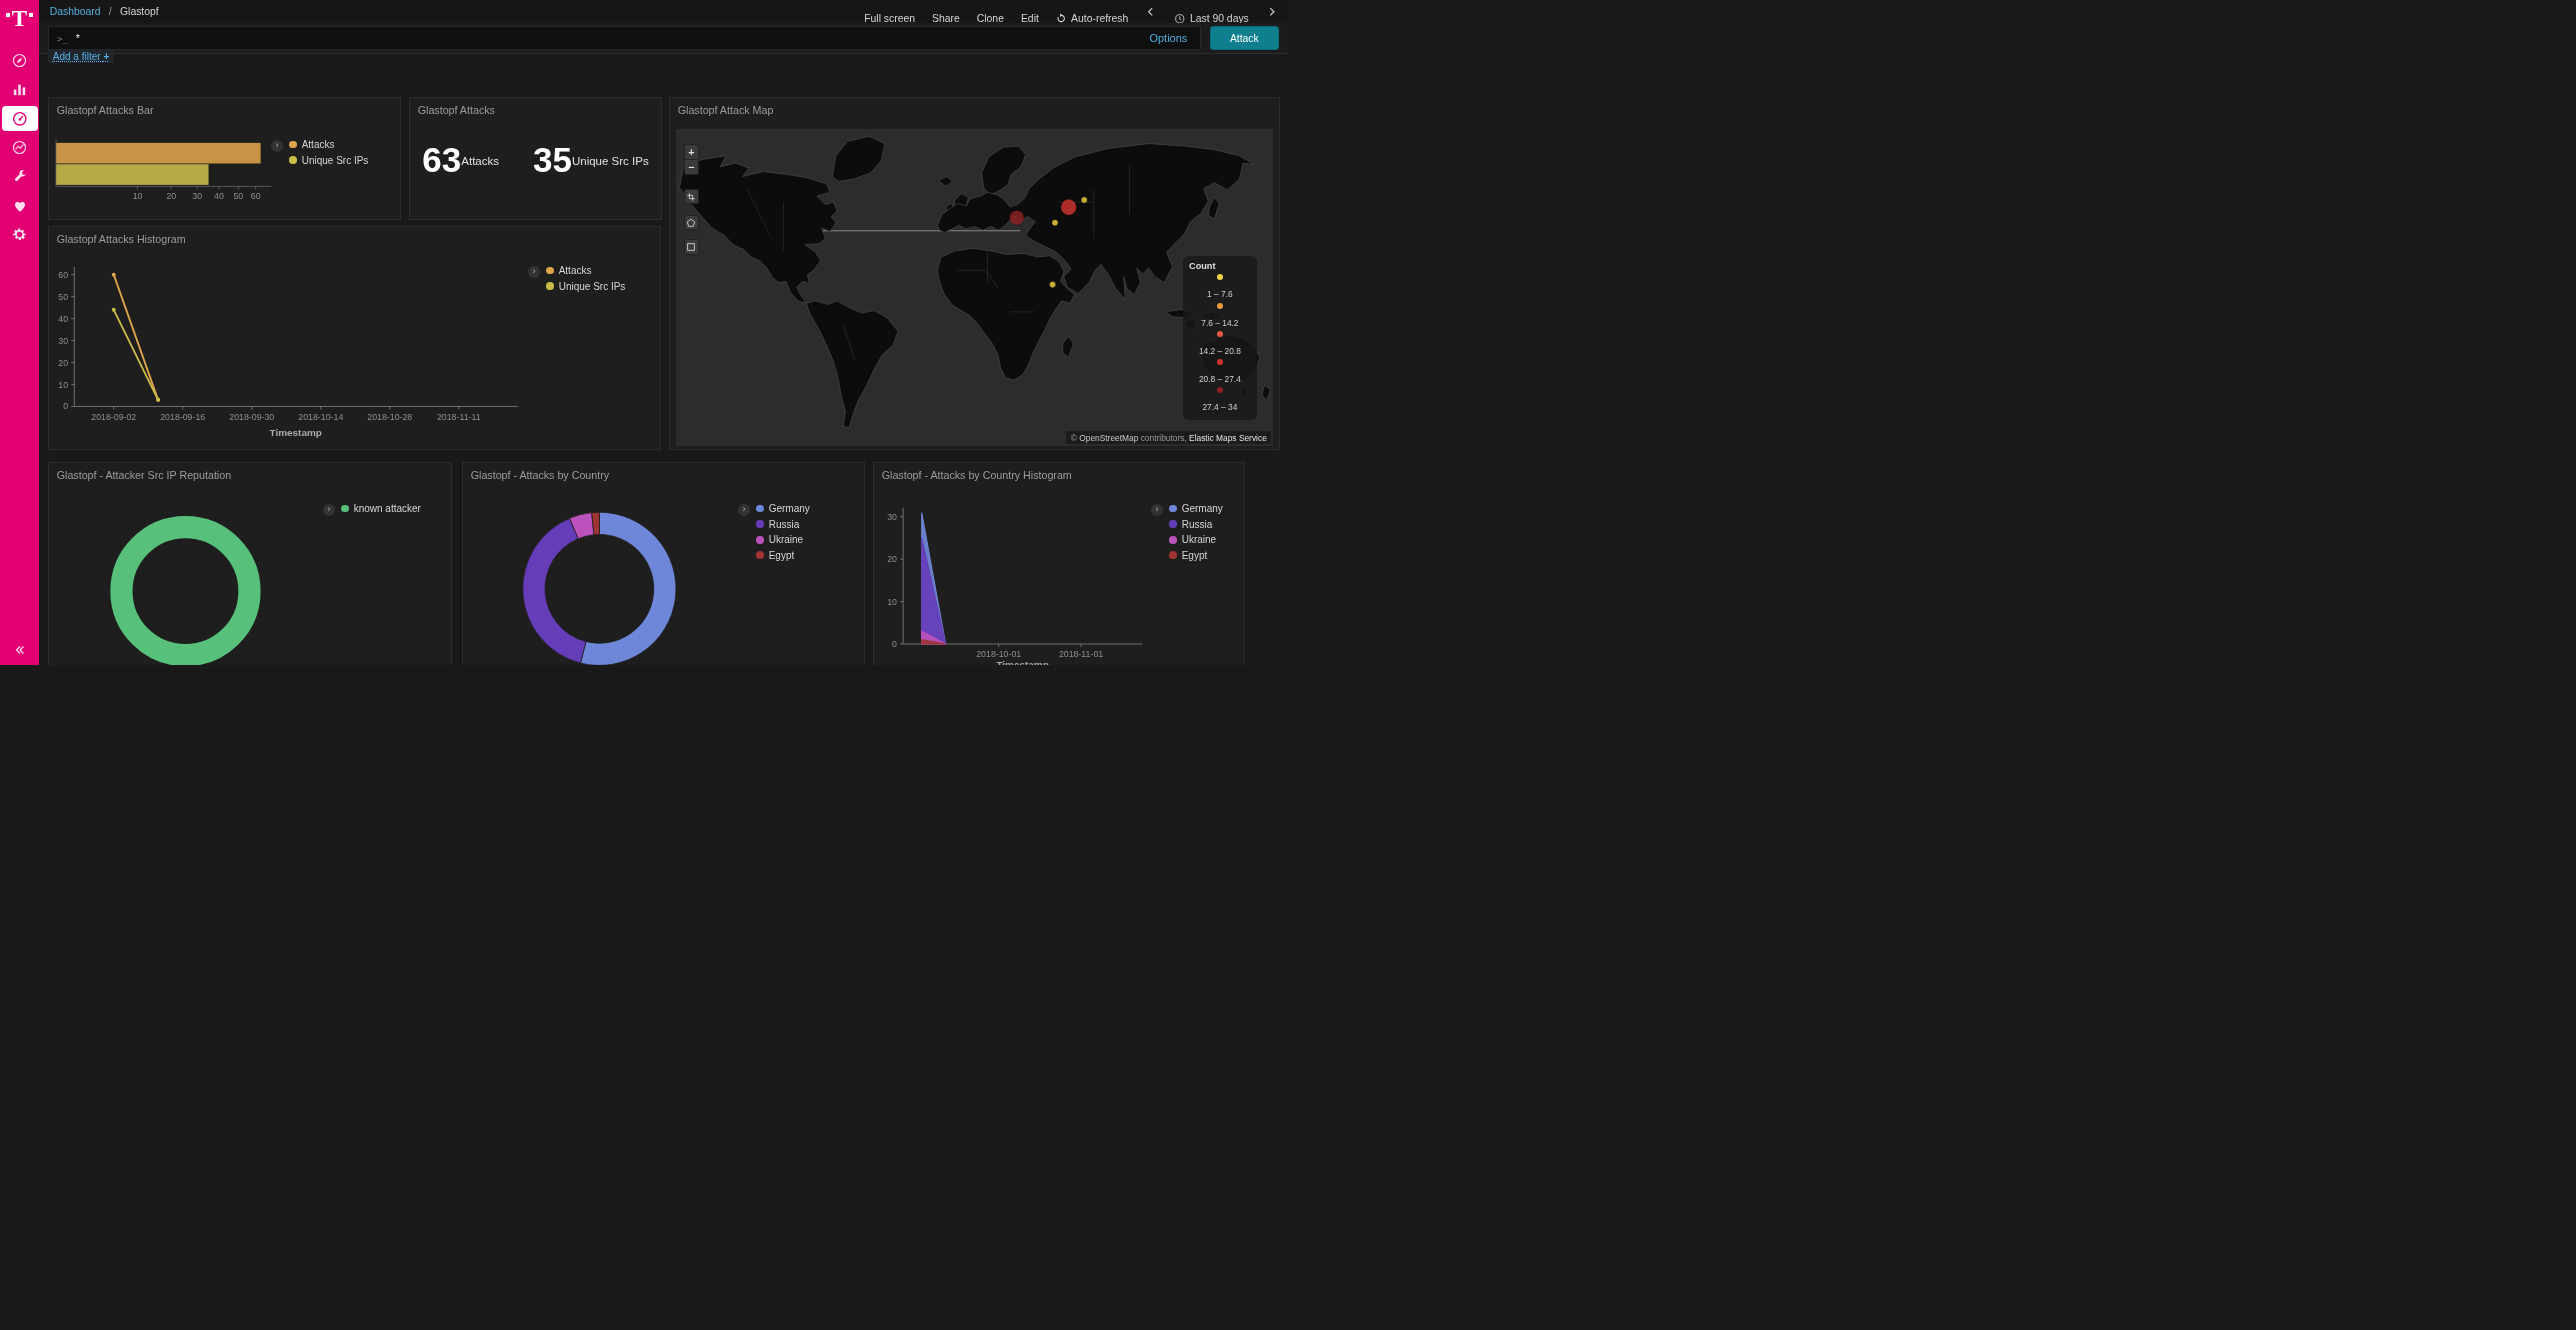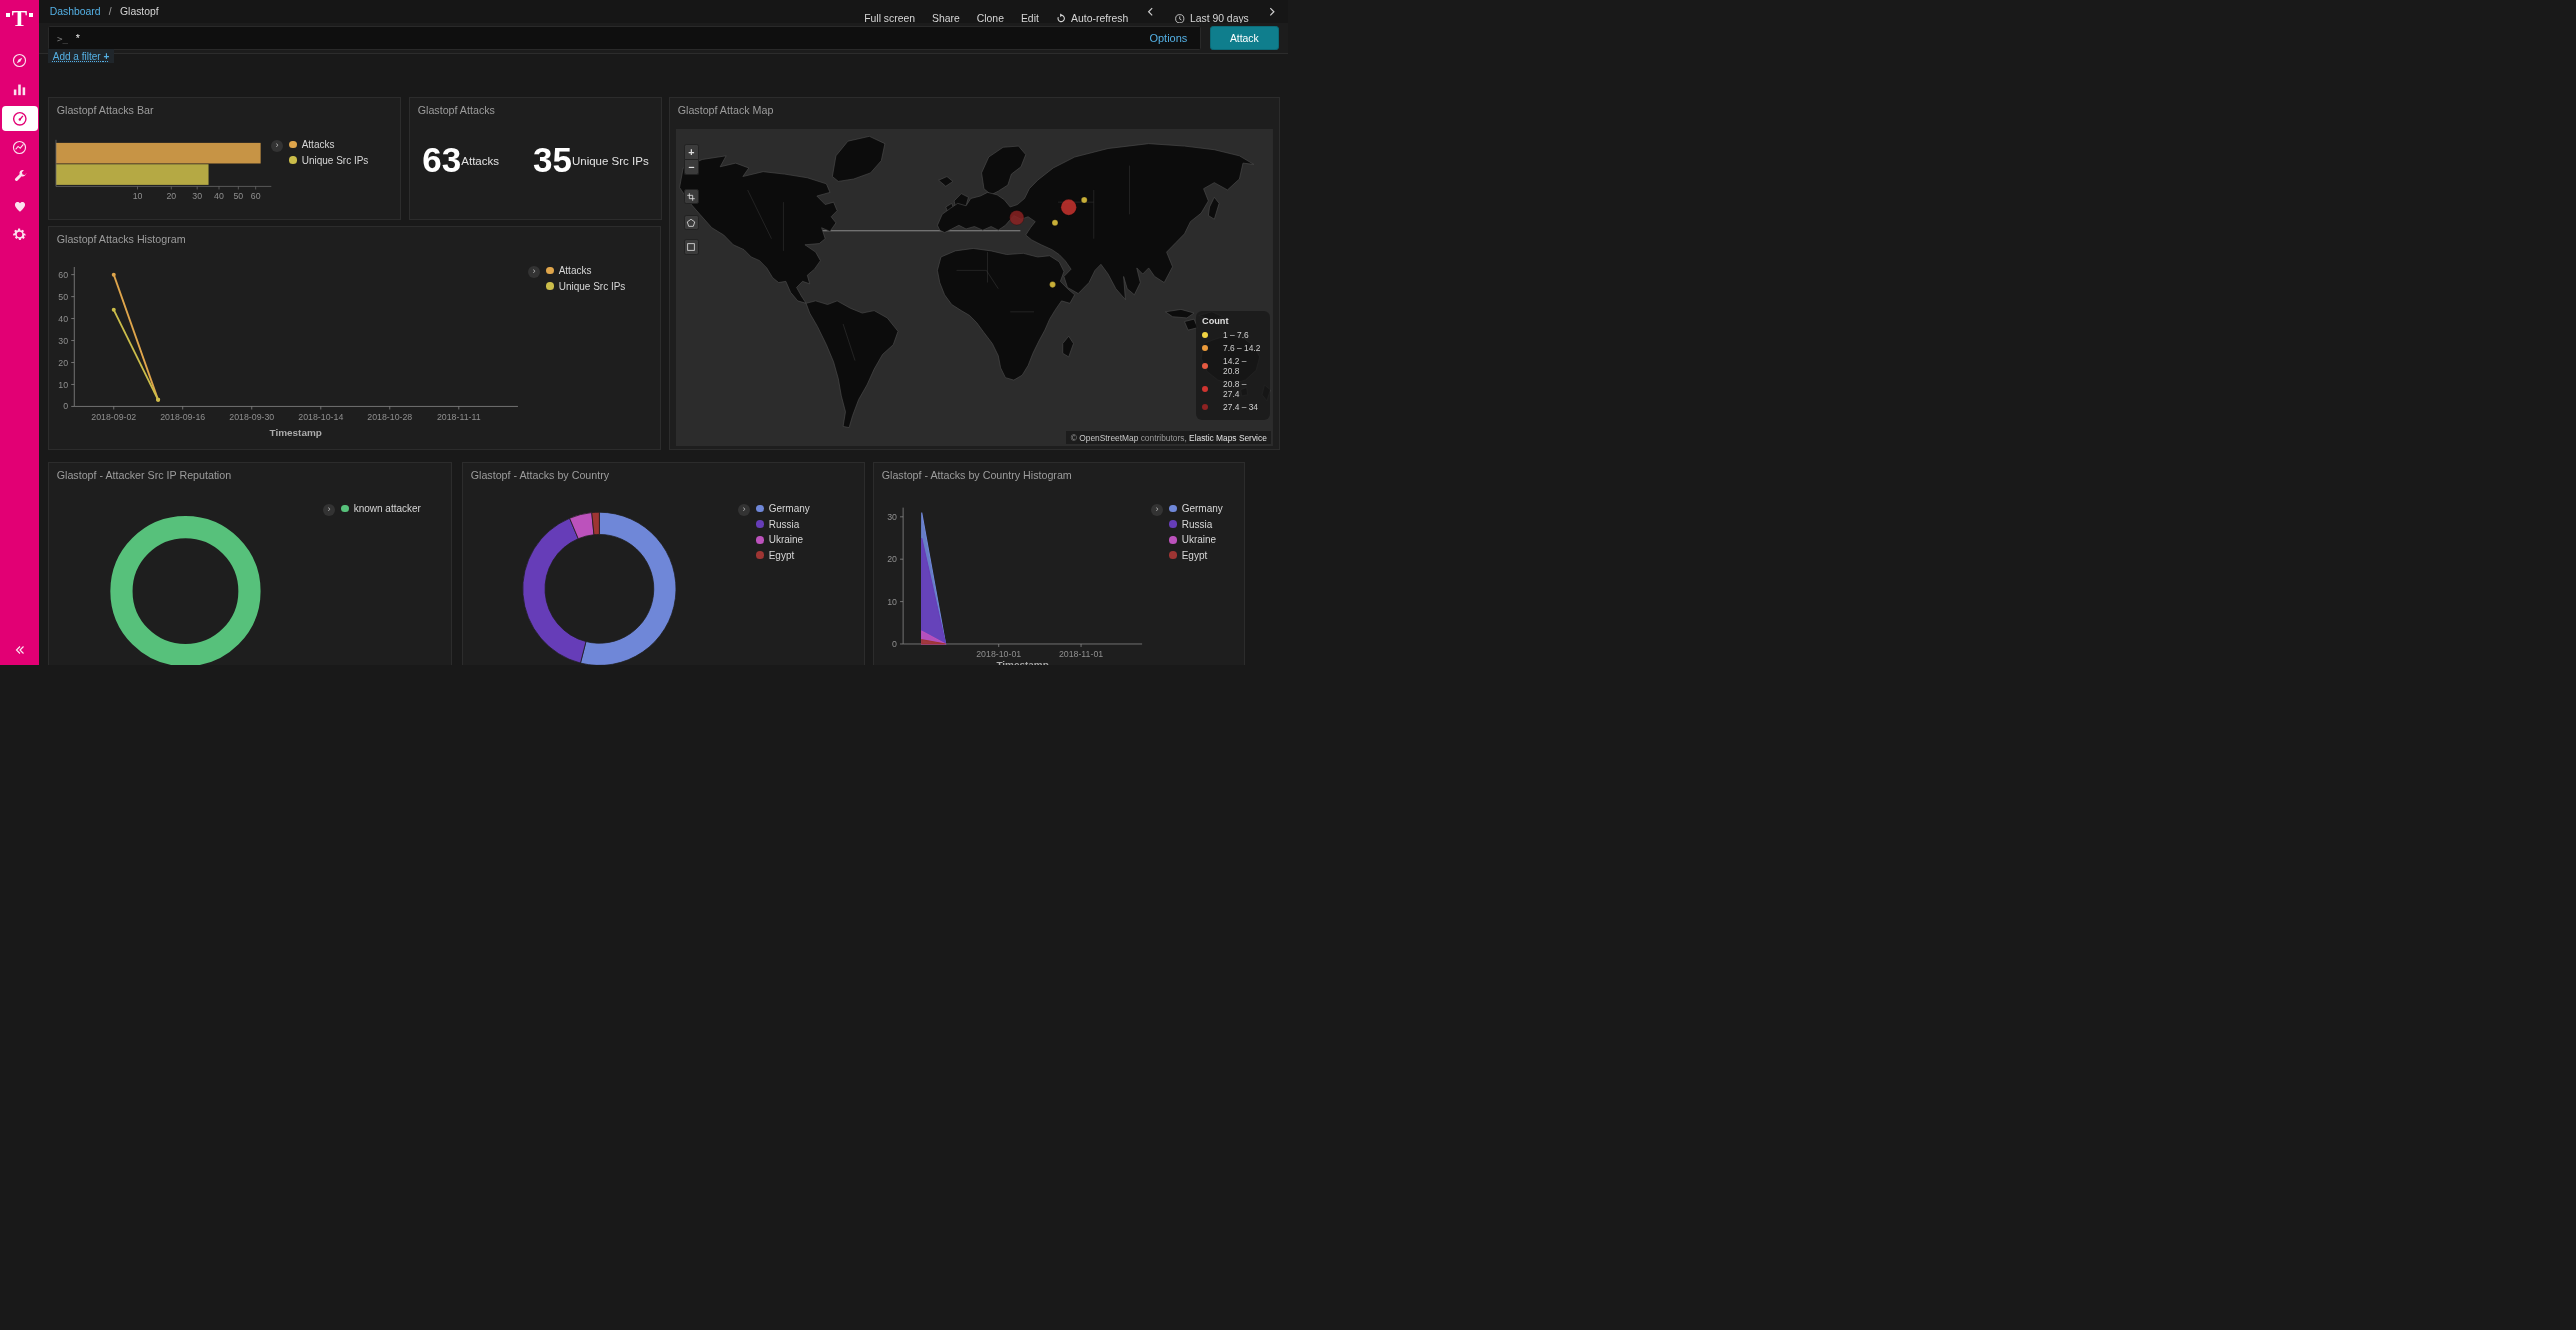--- a/index.html
+++ b/index.html
@@ -92,7 +92,7 @@
   .map-btn.attached-bot { border-radius:0 0 2.3px 2.3px; border-top:none; }
   .gap18 { height:14px; } .gap14 { height:10.7px; } .gap12 { height:9.2px; }
   .map-legend {
-    position:absolute; right:3px; bottom:26px; width:74px; background:rgba(25,25,25,0.8);
+    position:absolute; right:16px; bottom:26px; width:74px; background:rgba(25,25,25,0.8);
     border-radius:6px; padding:4.6px 6.1px;
   }
   .map-legend .title { font-size:9.2px; font-weight:700; color:#ddd; margin-bottom:3.8px; }

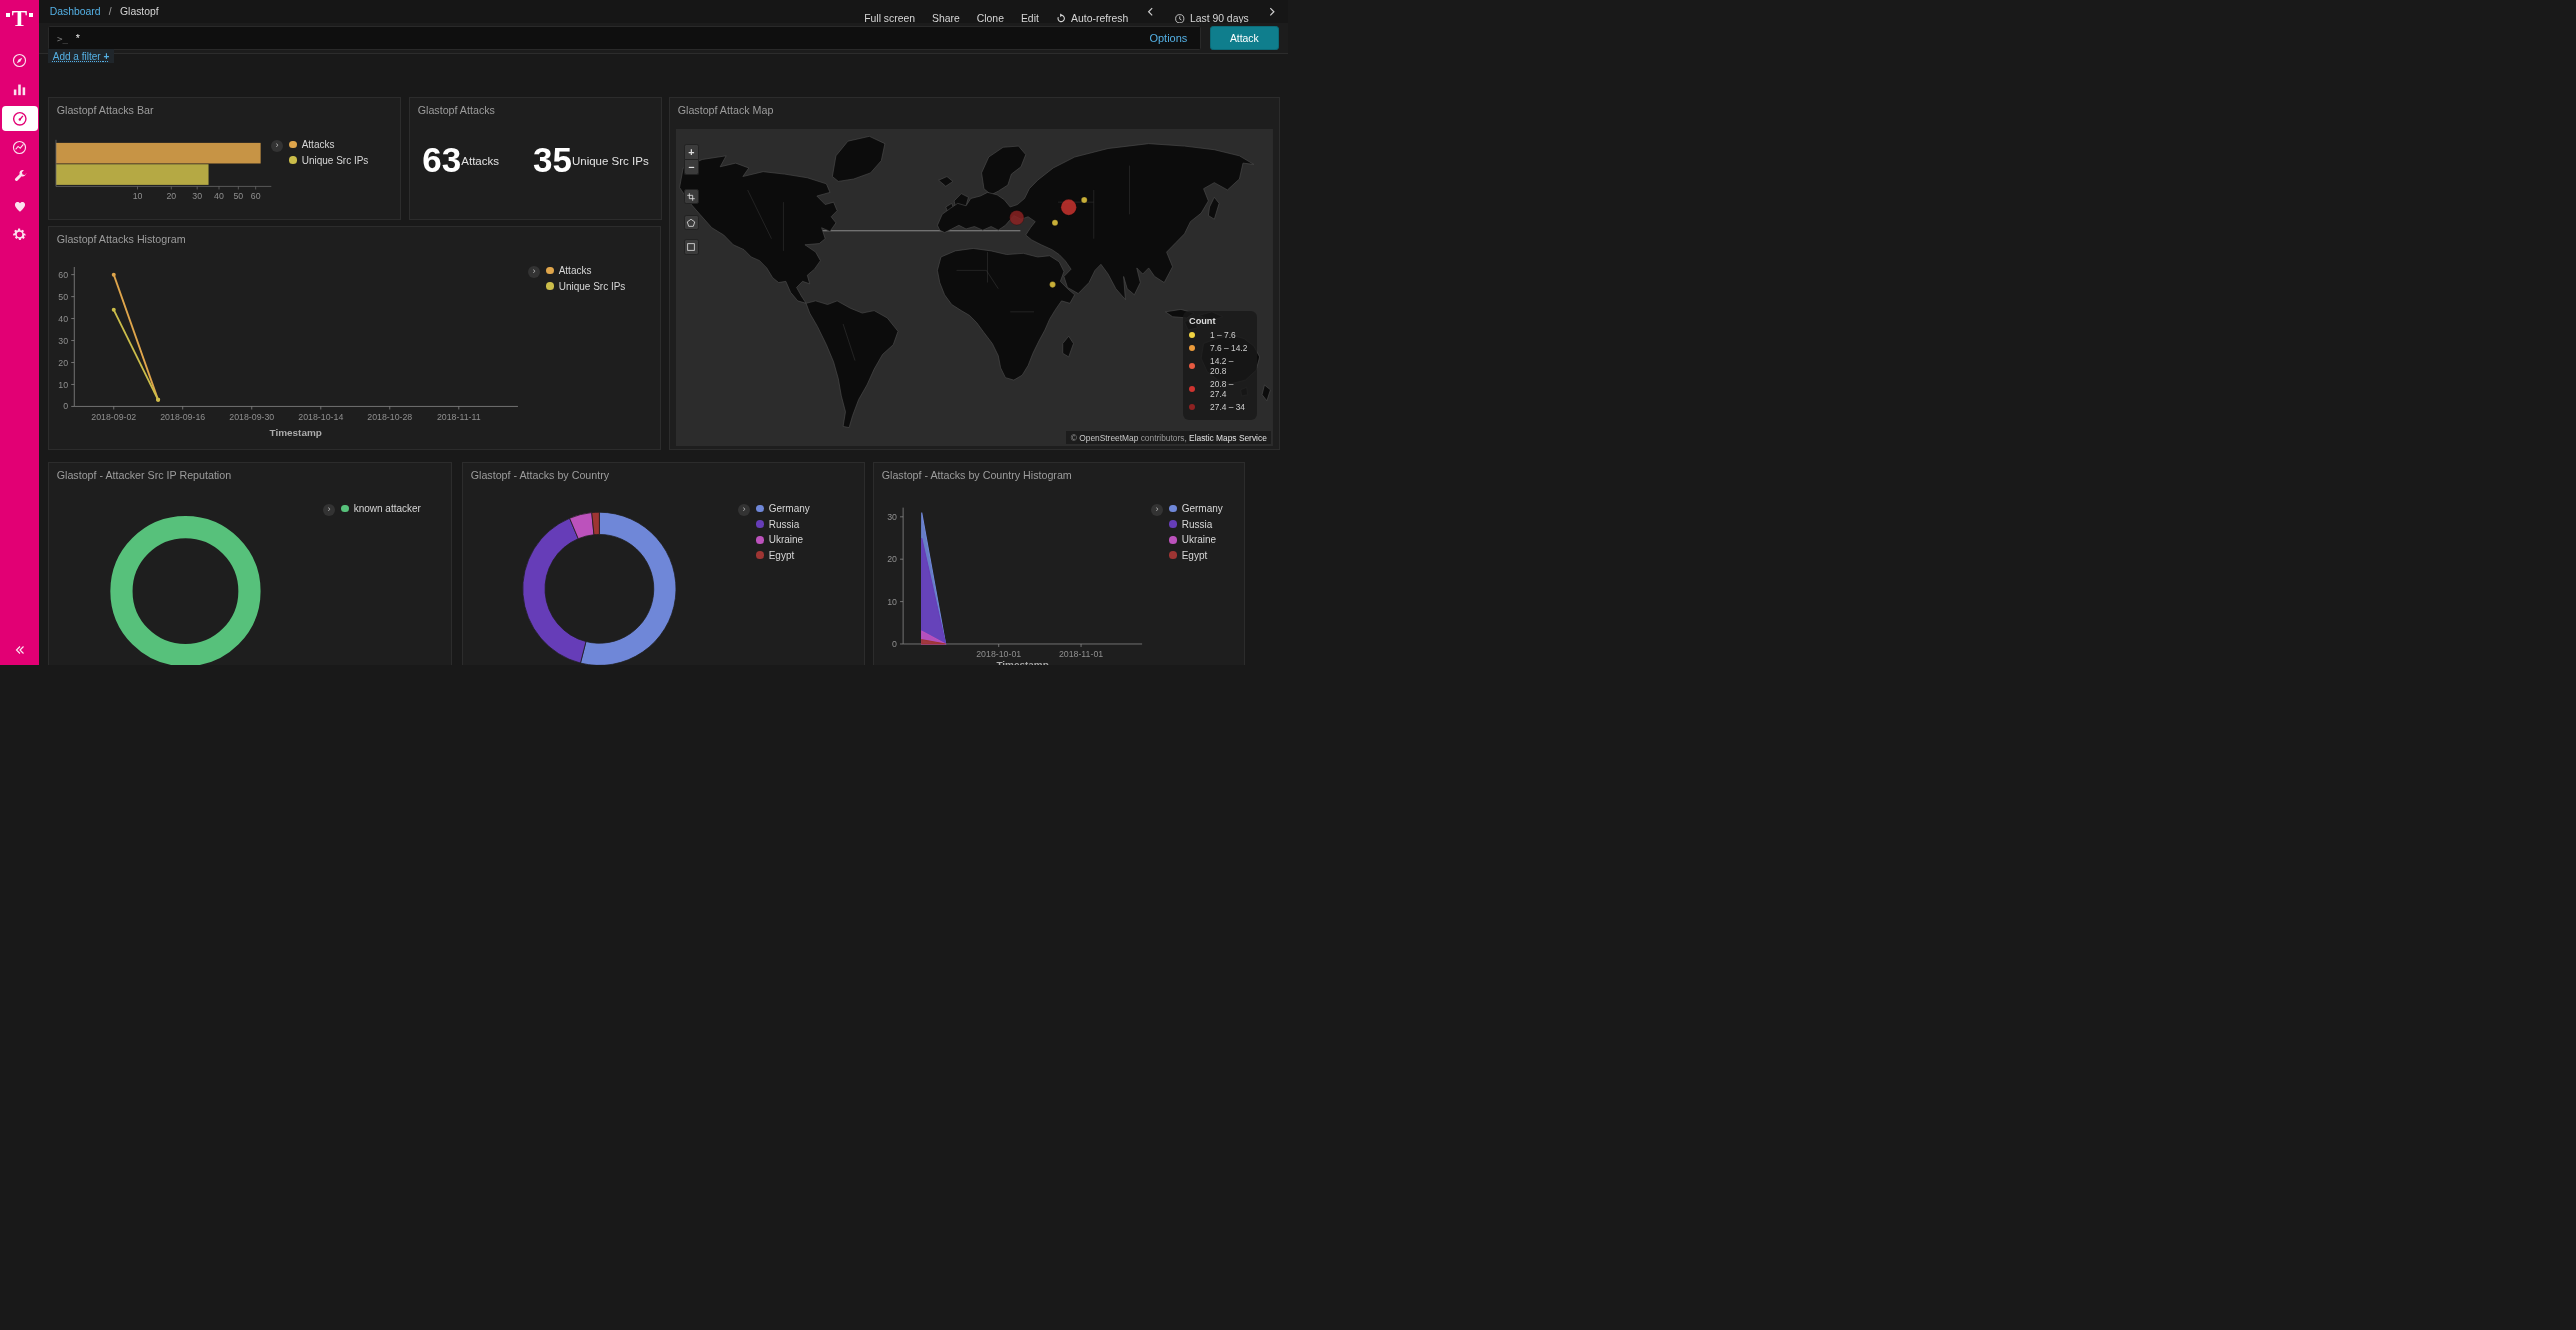--- a/index.html
+++ b/index.html
@@ -96,7 +96,7 @@
     border-radius:6px; padding:4.6px 6.1px;
   }
   .map-legend .title { font-size:9.2px; font-weight:700; color:#ddd; margin-bottom:3.8px; }
-  .map-legend .row { display:flex; align-items:center; gap:15px; font-size:8.4px; color:#cfcfcf; margin-bottom:3.1px; }
+  .map-legend .row { display:flex; align-items:center; gap:9px; font-size:8.4px; color:#cfcfcf; margin-bottom:3.1px;flex-direction:column; }
   .map-legend .dot { width:6.1px; height:6.1px; border-radius:50%; flex:0 0 auto; }
   .map-attrib {
     position:absolute; right:1.5px; bottom:1.5px; font-size:8.4px; color:#9a9a9a;

